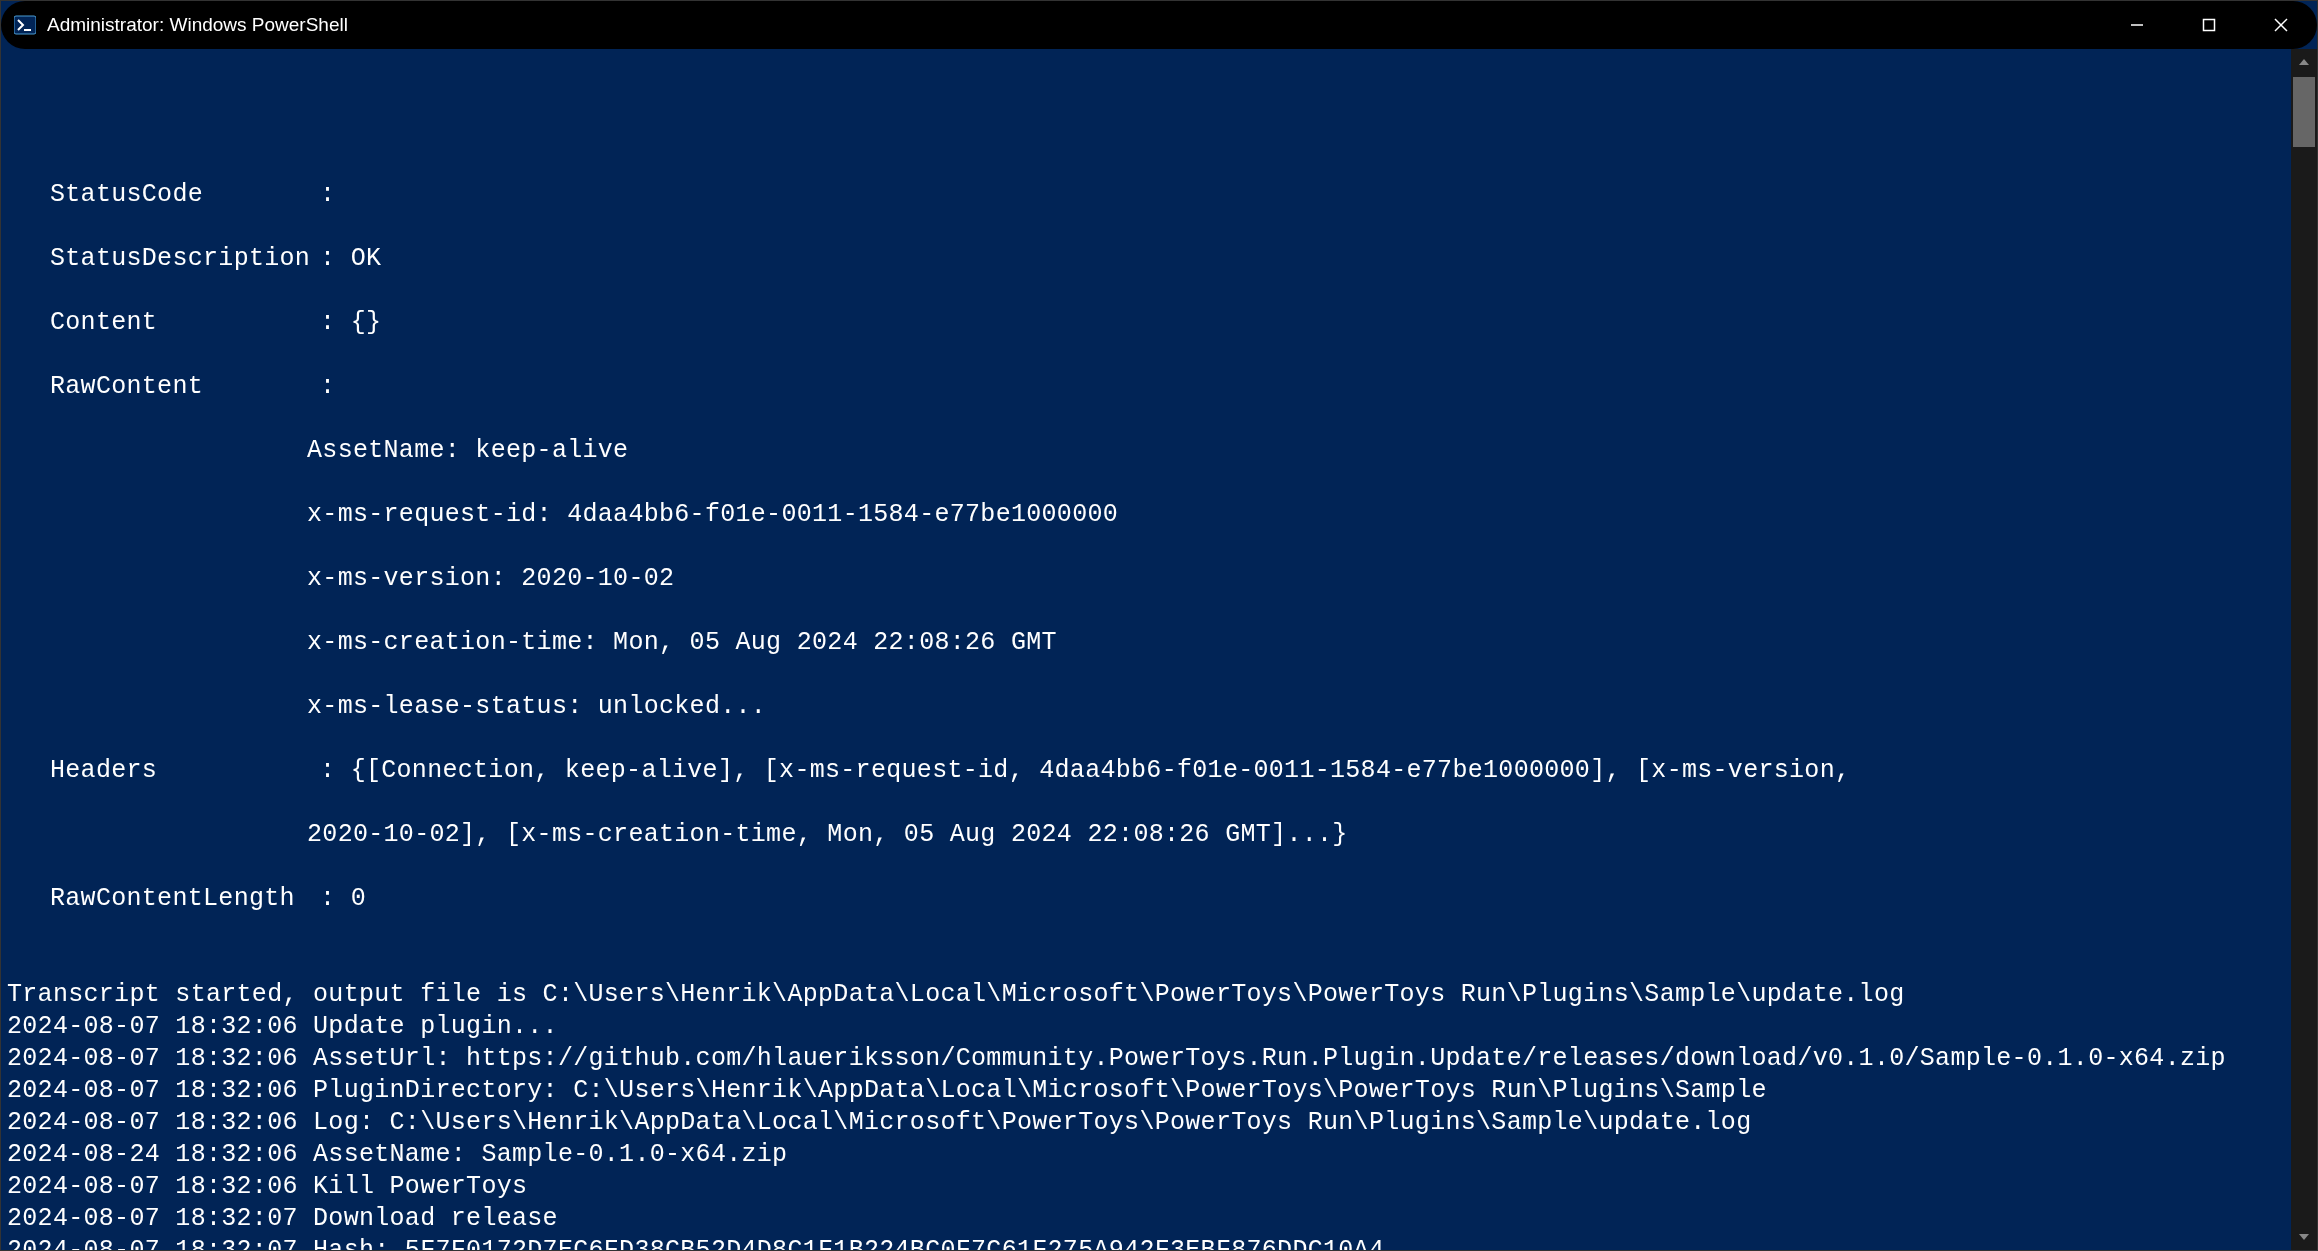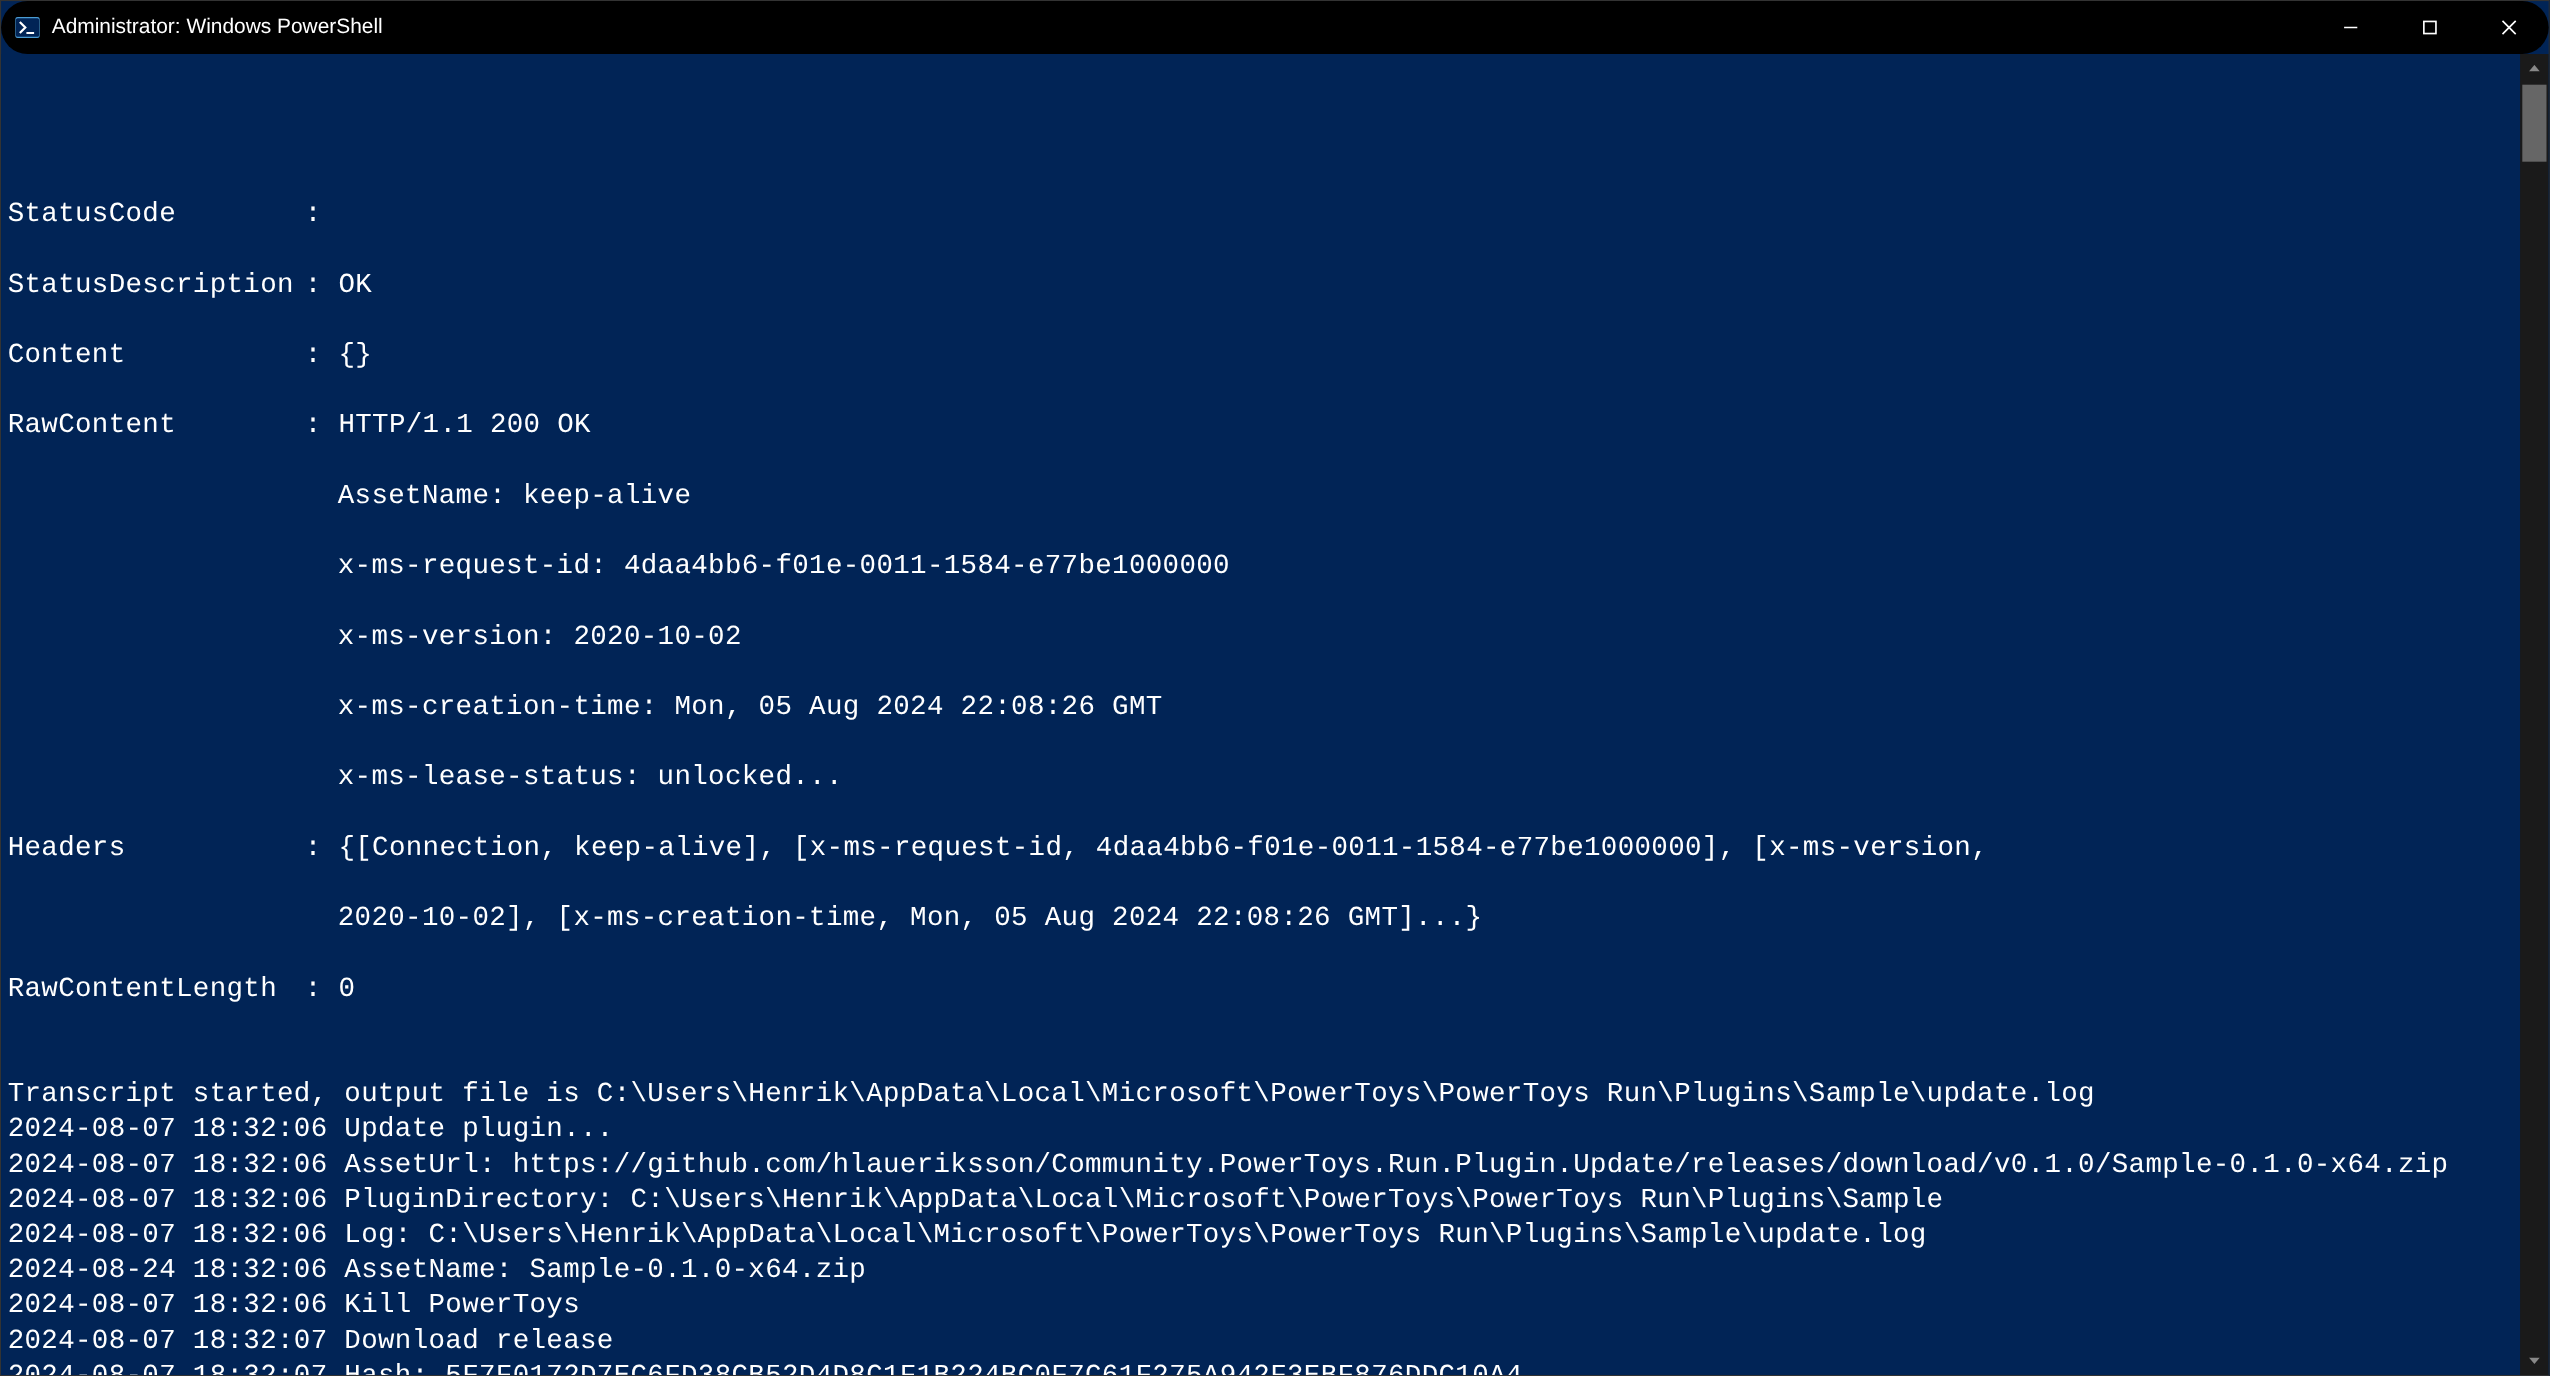--- a/index.html
+++ b/index.html
@@ -108,6 +108,7 @@
     }
     .kv-row {
       display: flex;
+      margin-left: 43px;
     }
     .kv-key {
       display: inline-block;

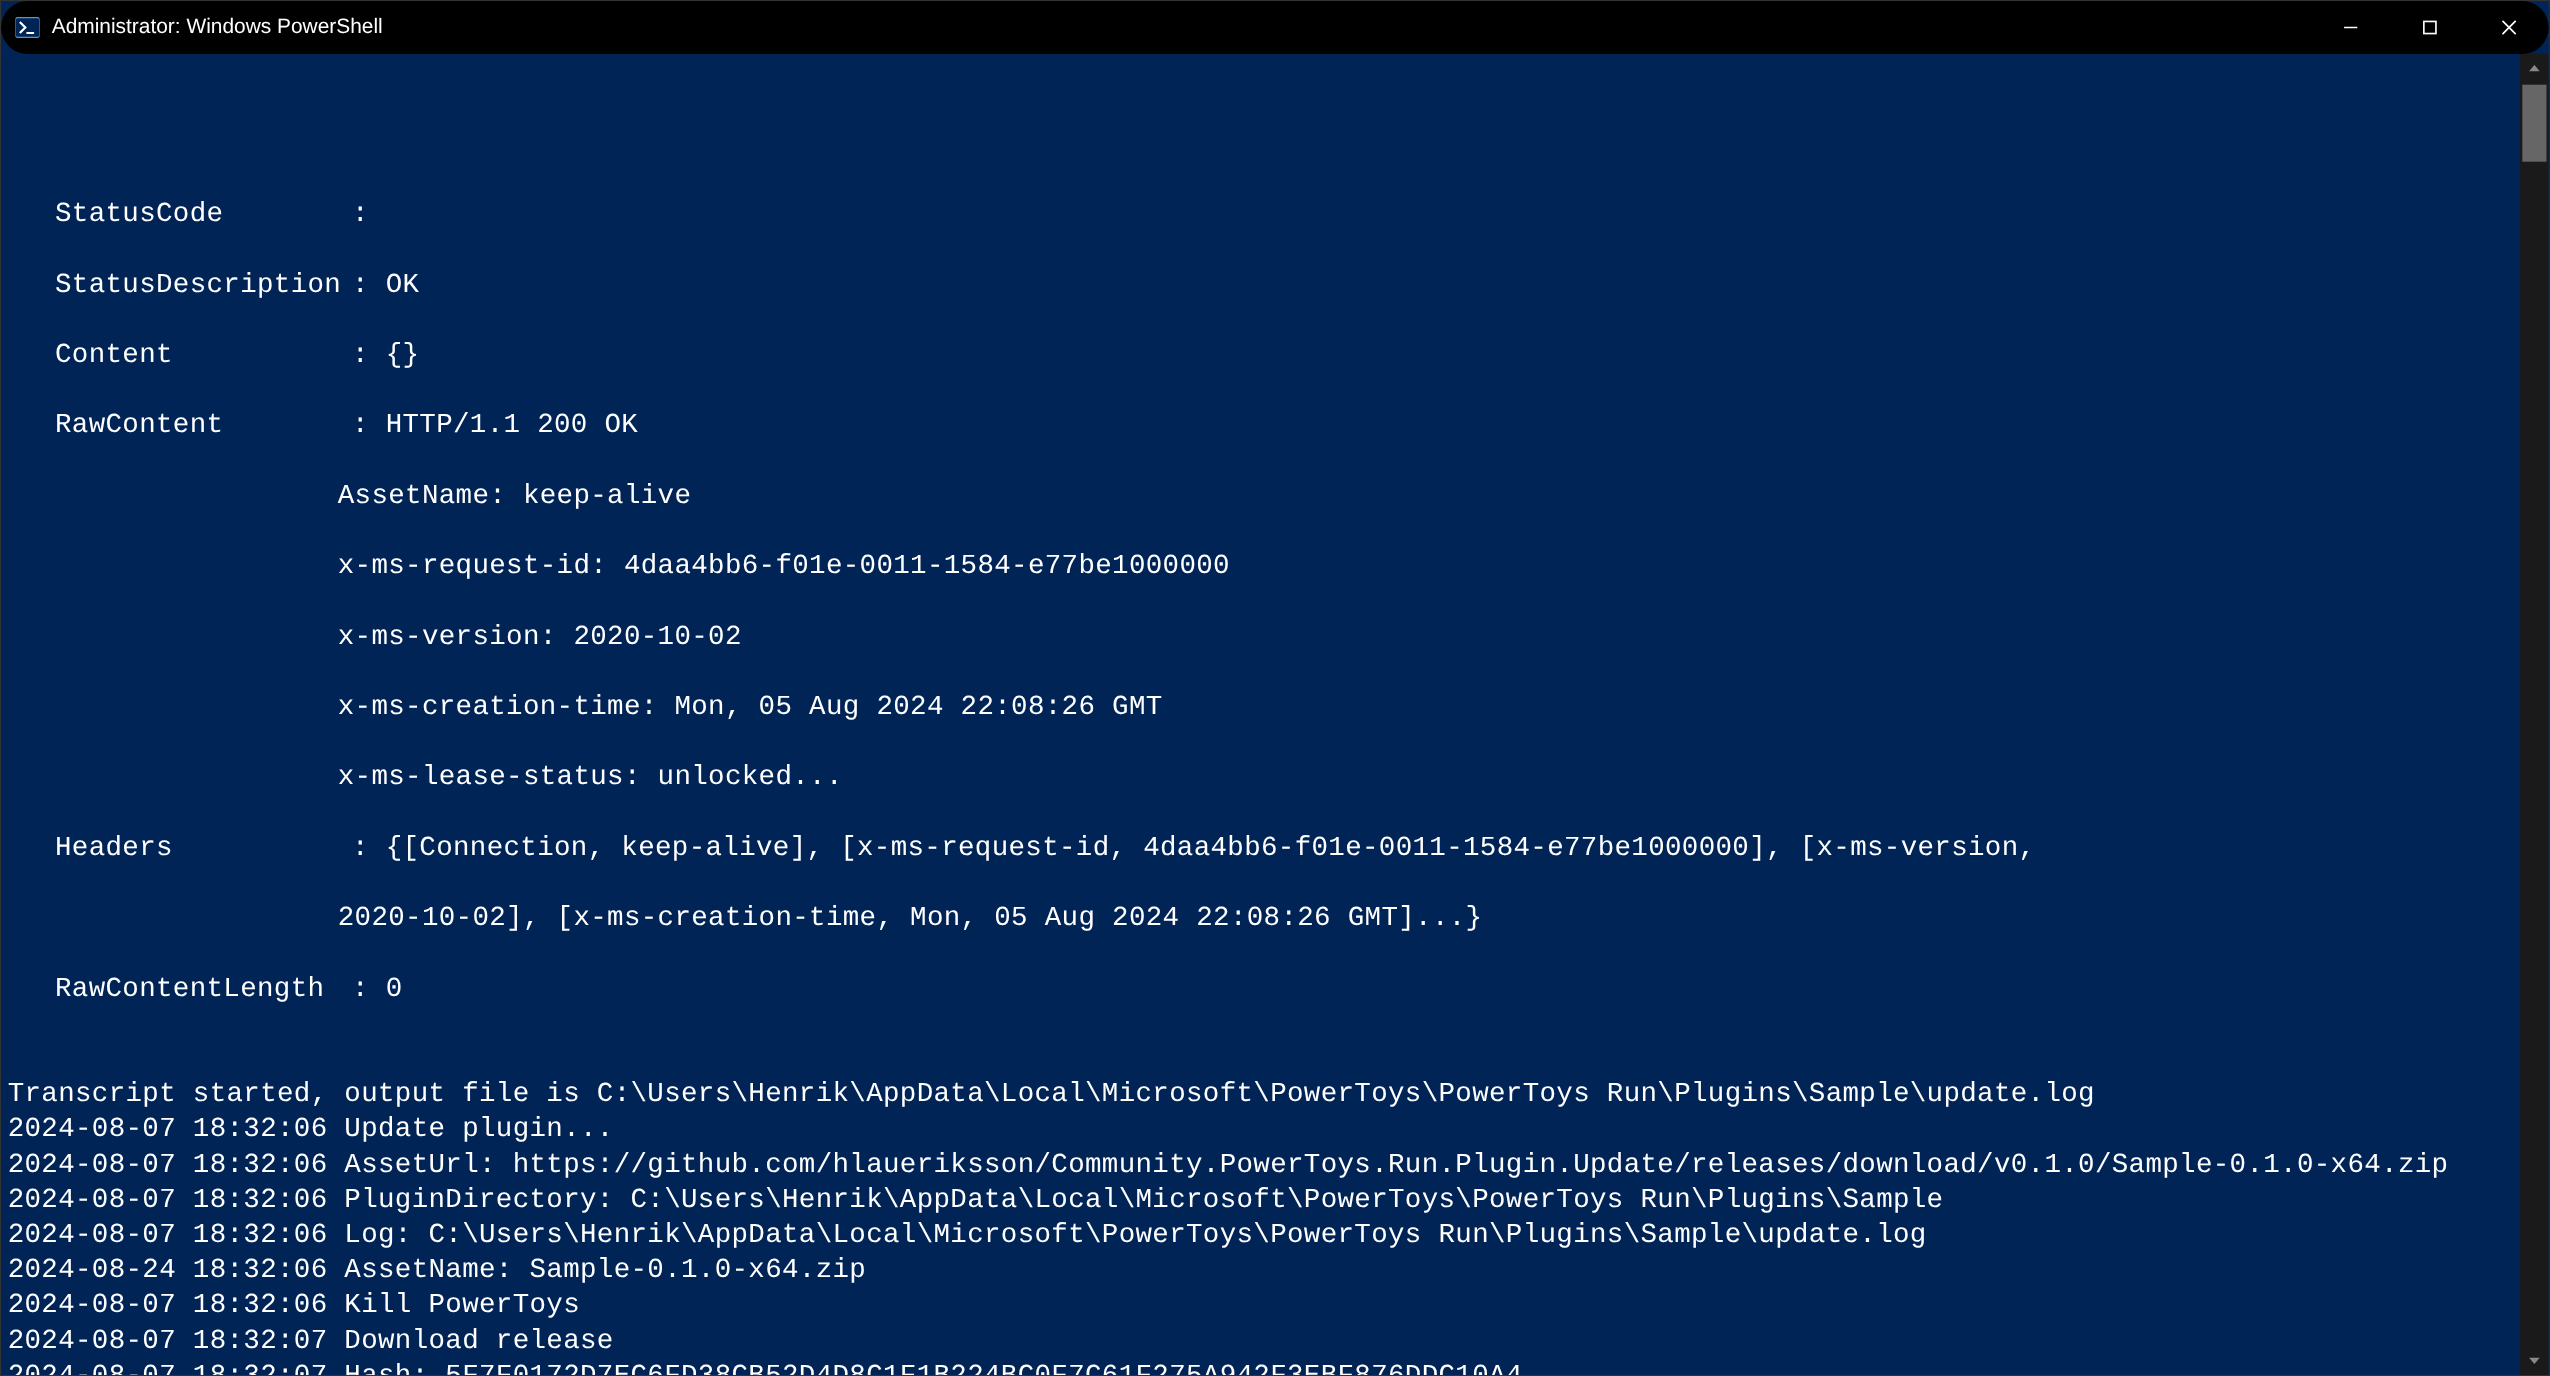--- a/index.html
+++ b/index.html
@@ -171,7 +171,7 @@
 <span class="kv-row"><span class="kv-key">StatusCode</span><span class="kv-sep">: </span></span>
 <span class="kv-row"><span class="kv-key">StatusDescription</span><span class="kv-sep">: </span><span class="kv-val">OK</span></span>
 <span class="kv-row"><span class="kv-key">Content</span><span class="kv-sep">: </span><span class="kv-val">{}</span></span>
-<span class="kv-row"><span class="kv-key">RawContent</span><span class="kv-sep">: </span><span class="kv-val">HTTP/1.1 200 OK</span></span>
+<span class="kv-row"><span class="kv-key">RawContent</span><span class="kv-sep">: </span></span>
 <span class="kv-cont">AssetName: keep-alive</span>
 <span class="kv-cont">x-ms-request-id: 4daa4bb6-f01e-0011-1584-e77be1000000</span>
 <span class="kv-cont">x-ms-version: 2020-10-02</span>

